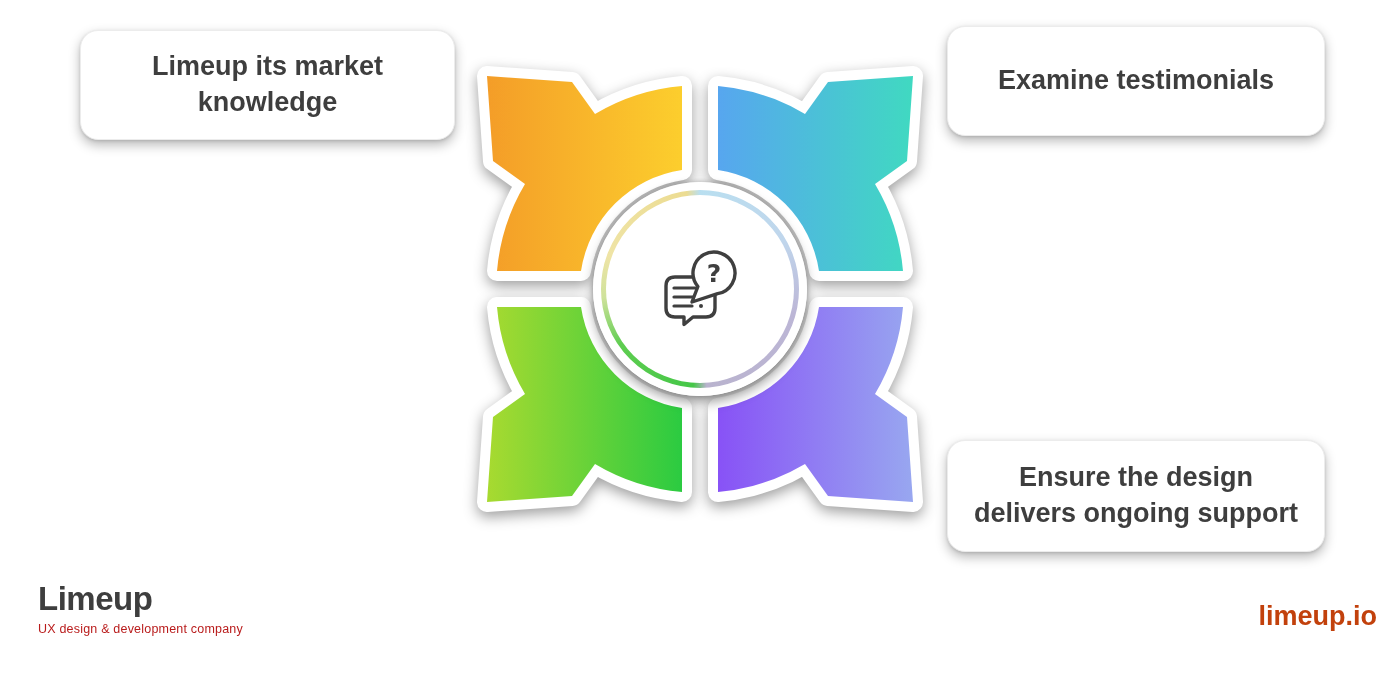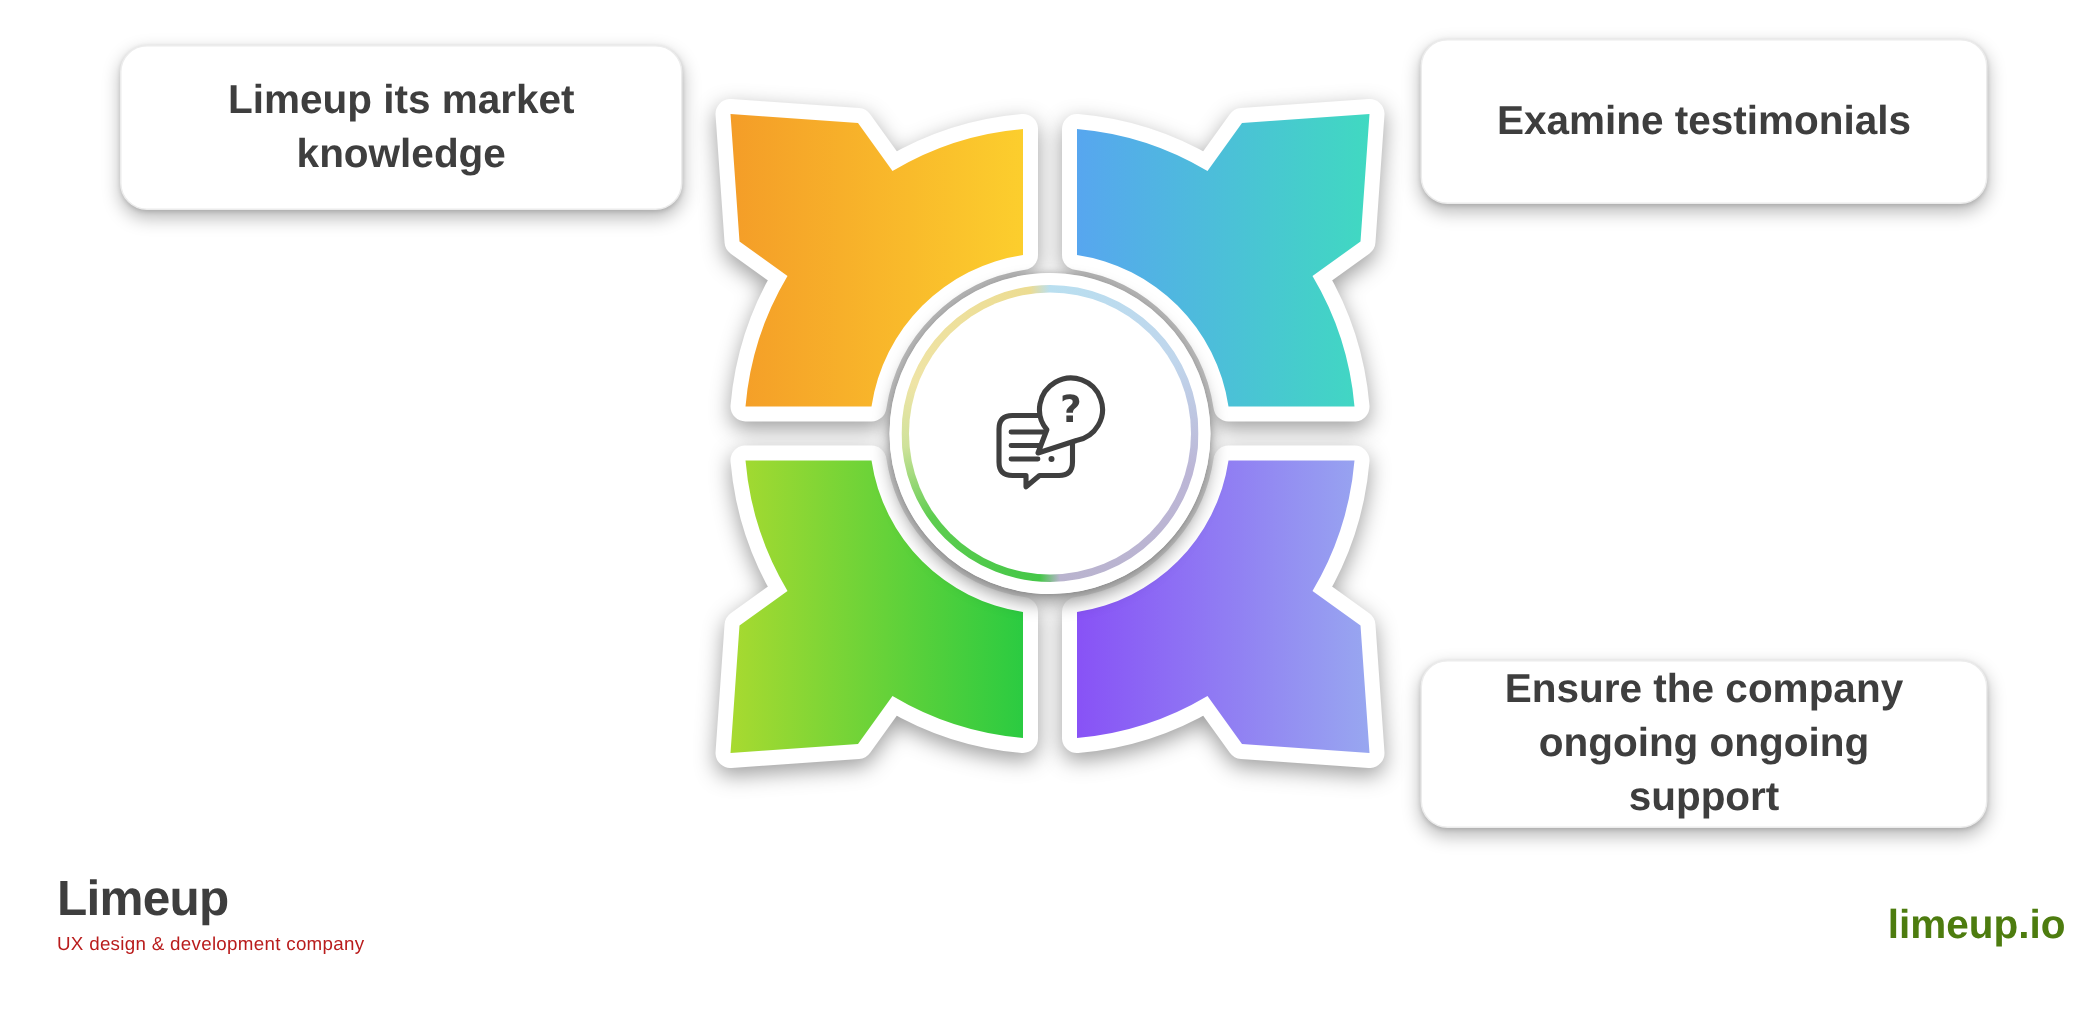--- a/index.html
+++ b/index.html
@@ -96,7 +96,7 @@
     <span>Examine testimonials</span>
   </div>
   <div class="card br">
-    <span>Ensure the company ongoing ongoing support</span>
+    <span>Ensure the design delivers ongoing support</span>
   </div>
 
   <div class="logo">

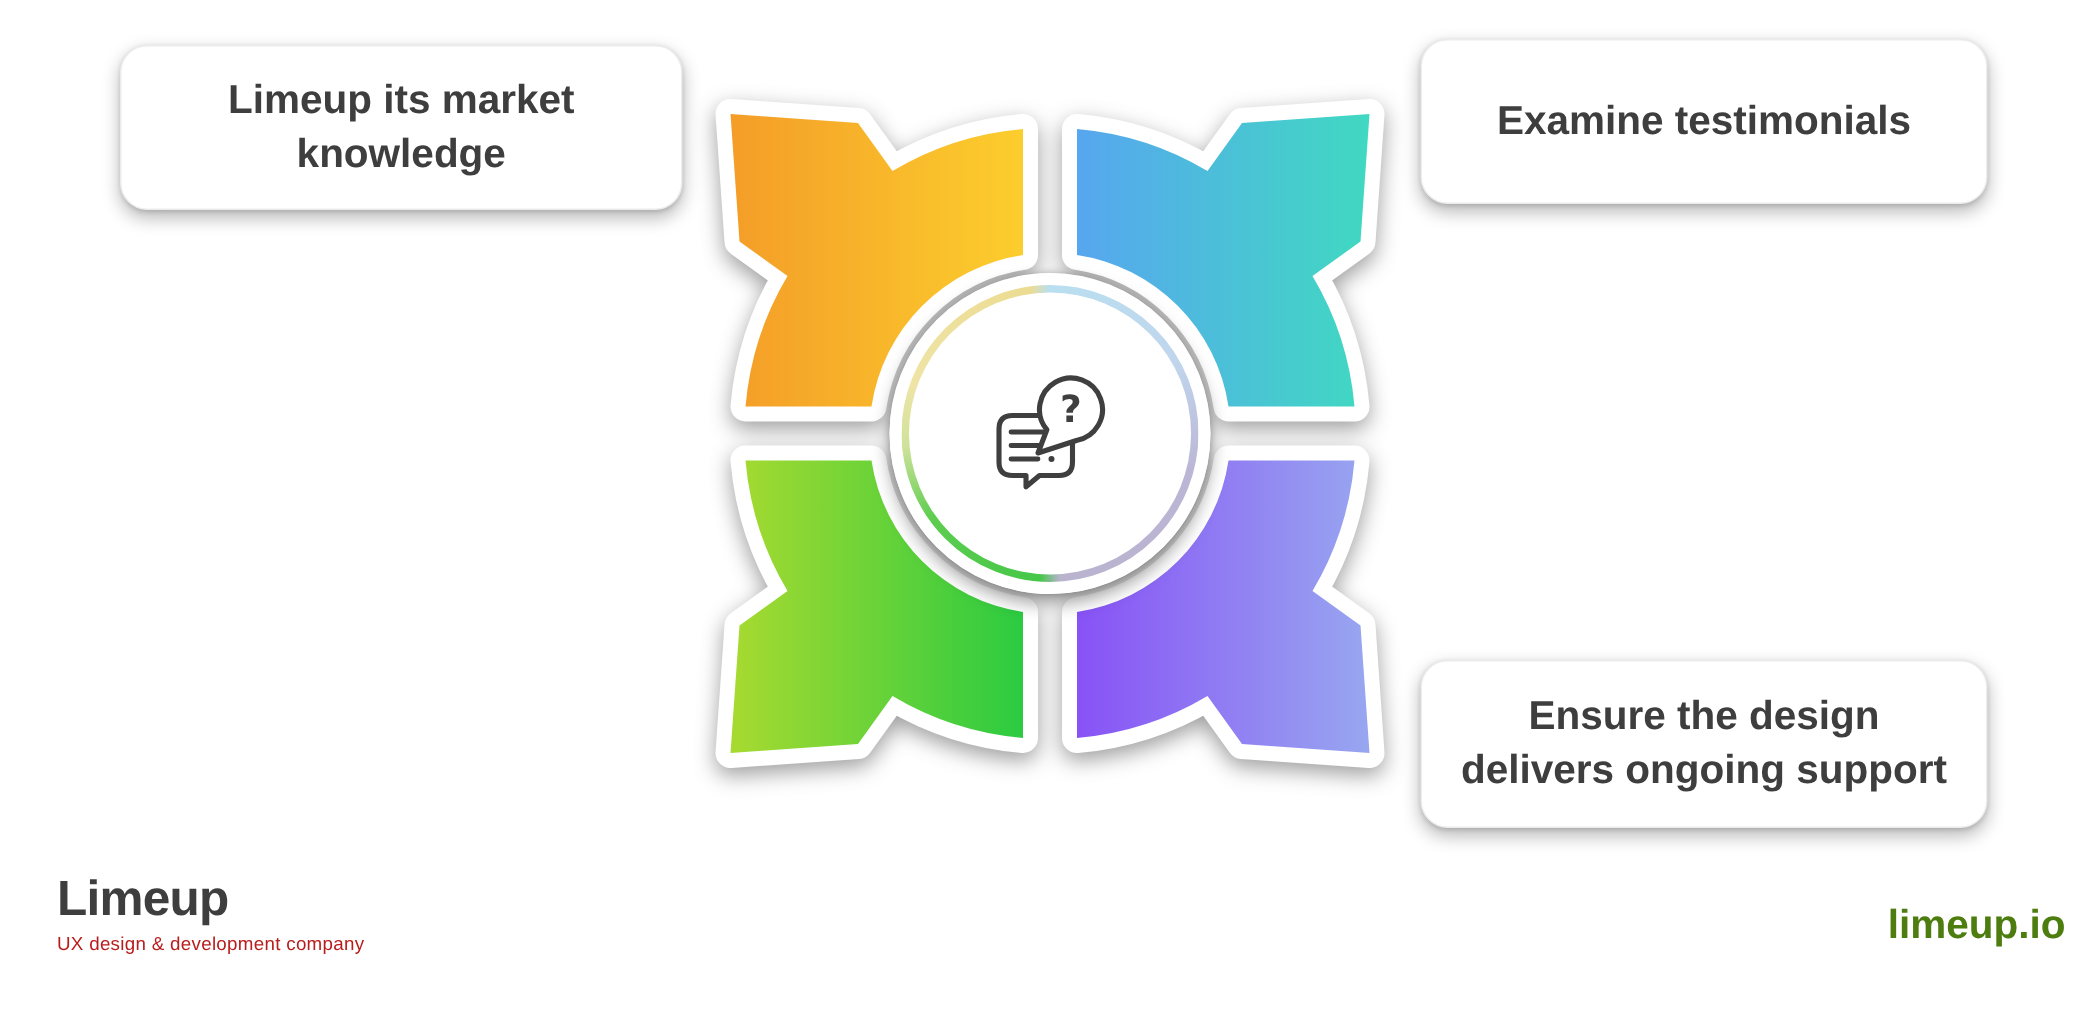--- a/index.html
+++ b/index.html
@@ -44,7 +44,7 @@
   .logo{position:absolute;left:38px;top:582px;color:#3e3e3e;}
   .logo .wordmark{font-size:33px;font-weight:800;letter-spacing:-.5px;line-height:1;}
   .logo .tagline{font-size:12.5px;font-weight:400;color:#b91c1c;margin-top:7px;letter-spacing:.2px;}
-  .website{position:absolute;right:23px;top:601px;font-size:27px;font-weight:700;color:#4d7c0f;}
+  .website{position:absolute;right:23px;top:601px;font-size:27px;font-weight:700;color:#c2410c;}
 </style>
 </head>
 <body>

